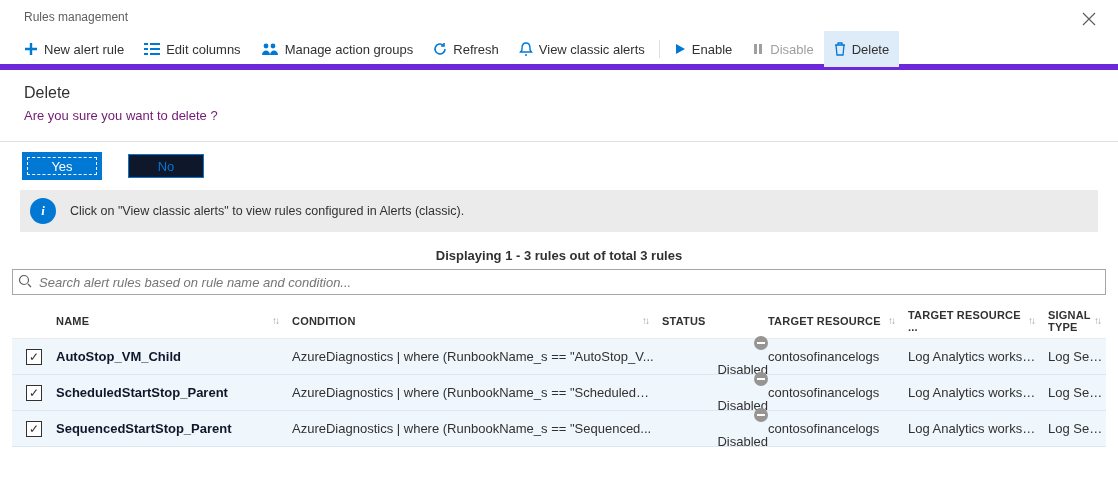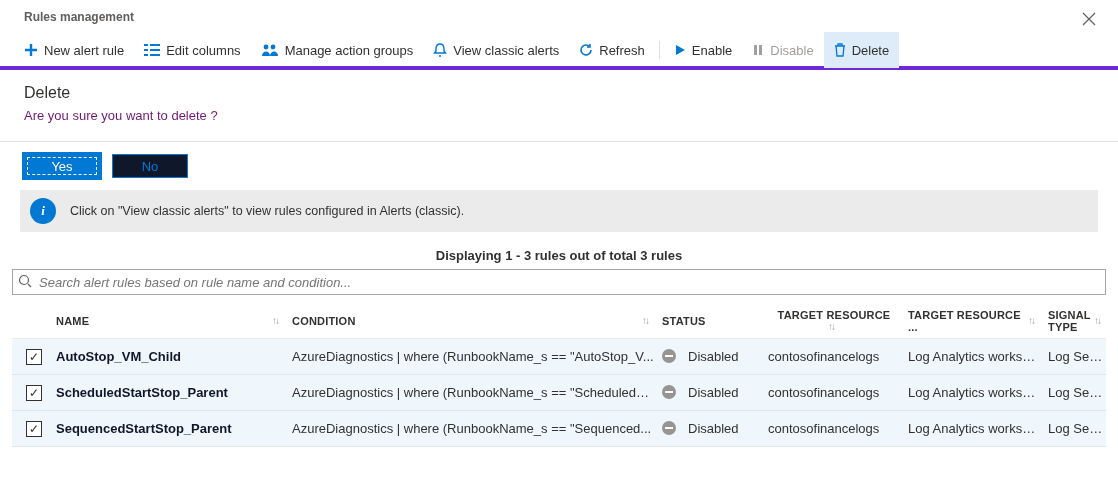--- a/index.html
+++ b/index.html
@@ -25,7 +25,6 @@
     font-size: 12px;
     color: #605e5c;
     margin-top: 0px;
-    font-weight: bold;
   }
   .close-x {
     font-size: 18px;

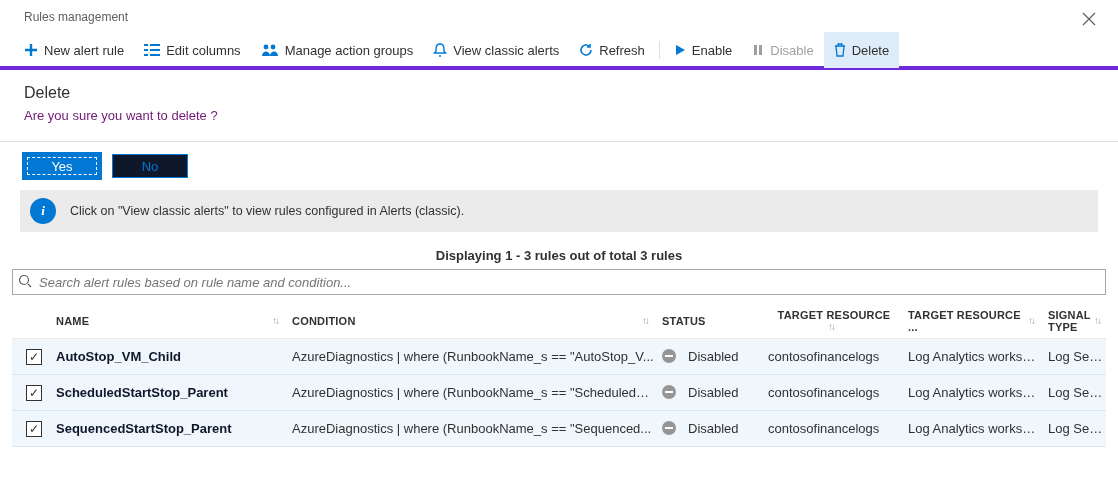--- a/index.html
+++ b/index.html
@@ -38,7 +38,7 @@
     align-items: center;
     padding: 0 14px;
     height: 36px;
-    border-bottom: 4px solid #6d28d9;
+    border-bottom: 6px solid #6d28d9;
   }
   .toolbar-item {
     display: flex;

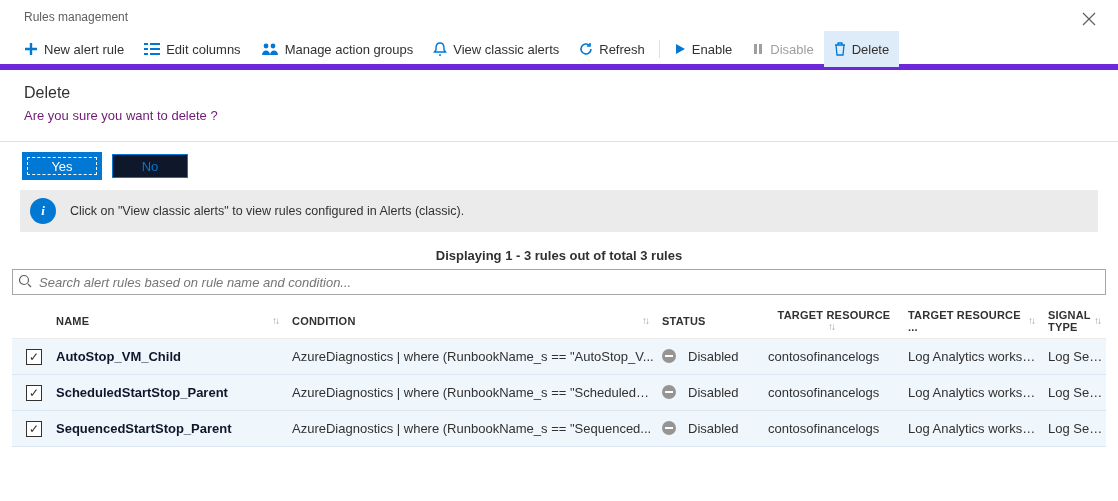--- a/index.html
+++ b/index.html
@@ -254,20 +254,20 @@
   <div class="toolbar-item">
     <span class="icon">
         <svg width="14" height="14" viewBox="0 0 14 14">
+          <path d="M12 7a5 5 0 1 1-1.6-3.7" fill="none" stroke="#0078d4" stroke-width="1.6"></path>
+          <path d="M11 1v3h-3" fill="none" stroke="#0078d4" stroke-width="1.6"></path>
+        </svg>
+      </span>
+    <span>Refresh</span>
+  </div>
+  <div class="toolbar-item">
+    <span class="icon">
+        <svg width="14" height="14" viewBox="0 0 14 14">
           <path d="M7 1c2.5 0 4 2 4 5v2l1.5 2h-11L3 8V6c0-3 1.5-5 4-5z" fill="none" stroke="#0078d4" stroke-width="1.4"></path>
           <circle cx="7" cy="13" r="1" fill="#0078d4"></circle>
         </svg>
       </span>
     <span>View classic alerts</span>
-  </div>
-  <div class="toolbar-item">
-    <span class="icon">
-        <svg width="14" height="14" viewBox="0 0 14 14">
-          <path d="M12 7a5 5 0 1 1-1.6-3.7" fill="none" stroke="#0078d4" stroke-width="1.6"></path>
-          <path d="M11 1v3h-3" fill="none" stroke="#0078d4" stroke-width="1.6"></path>
-        </svg>
-      </span>
-    <span>Refresh</span>
   </div>
   <div class="toolbar-sep"></div>
   <div class="toolbar-item">

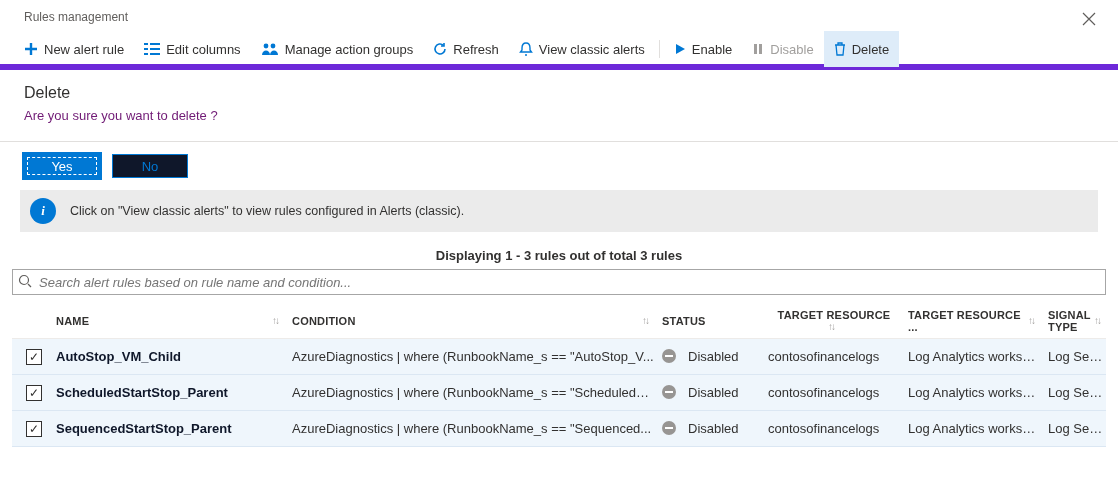--- a/index.html
+++ b/index.html
@@ -77,7 +77,7 @@
   }
   .dialog-buttons {
     display: flex;
-    gap: 12px;
+    gap: 28px;
     padding: 12px 24px;
   }
   .btn {

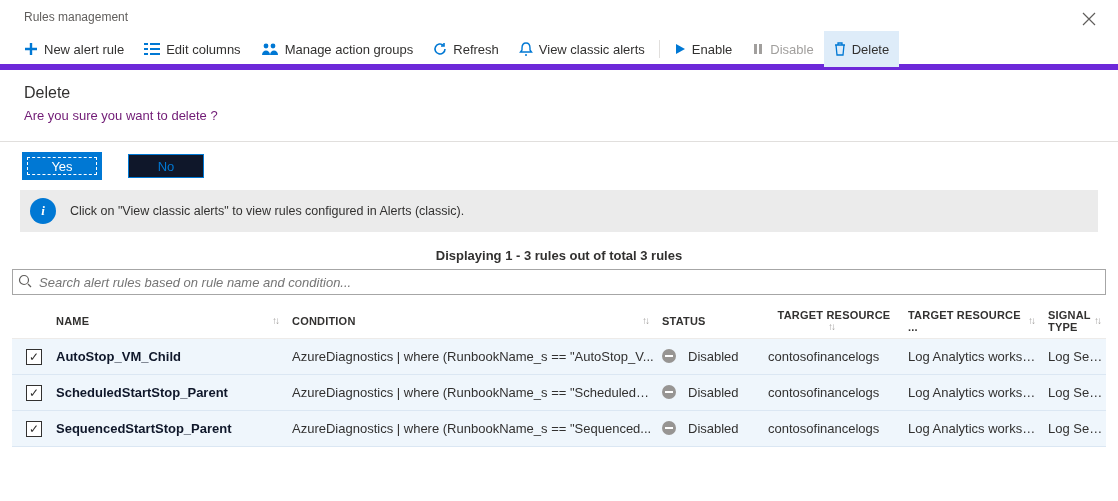--- a/index.html
+++ b/index.html
@@ -179,7 +179,7 @@
   .col-name { width: 236px; padding-right:8px; }
   .col-cond { width: 370px; padding-right:8px; }
   .col-status { width: 106px; }
-  .col-target { width: 140px; padding-right:8px;flex-direction:column; }
+  .col-target { width: 140px; padding-right:8px; }
   .col-ttype { width: 140px; padding-right:8px; }
   .col-stype { flex: 1; }
   .thead .col-name, .thead .col-cond, .thead .col-target, .thead .col-ttype, .thead .col-stype {

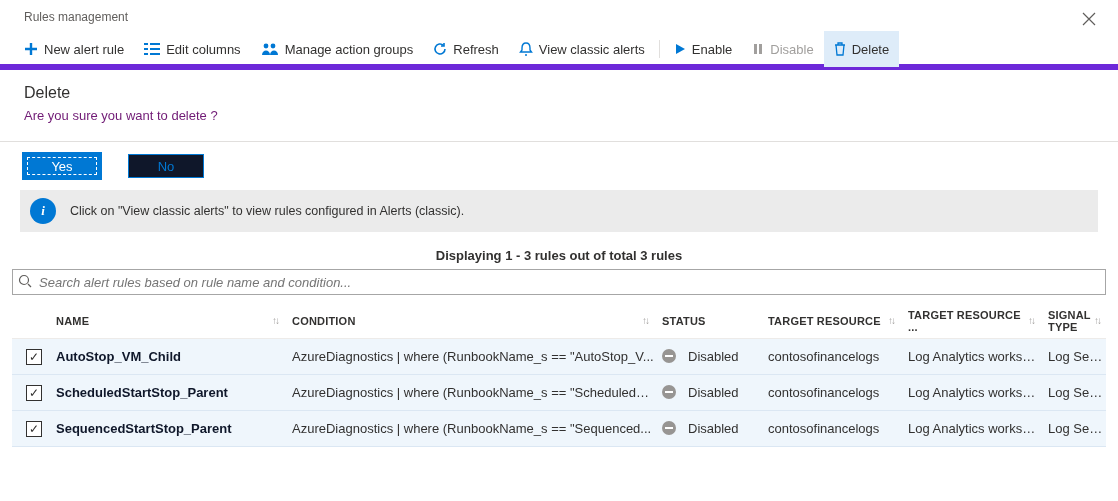--- a/index.html
+++ b/index.html
@@ -188,7 +188,7 @@
   .sort-arrows { color:#a19f9d; font-size:10px; letter-spacing:-2px; padding-right:6px;}
   .link { color:#0f172a; font-weight:600; cursor:pointer; }
   .ellipsis { white-space:nowrap; overflow:hidden; text-overflow:ellipsis; }
-  .status-cell { display:flex; align-items:flex-start; gap:12px; }
+  .status-cell { display:flex; align-items:flex-end; gap:12px;flex-direction:column; }
   .status-dot {
     width:14px; height:14px; border-radius:50%;
     background:#979593; display:flex; align-items:center; justify-content:center;

